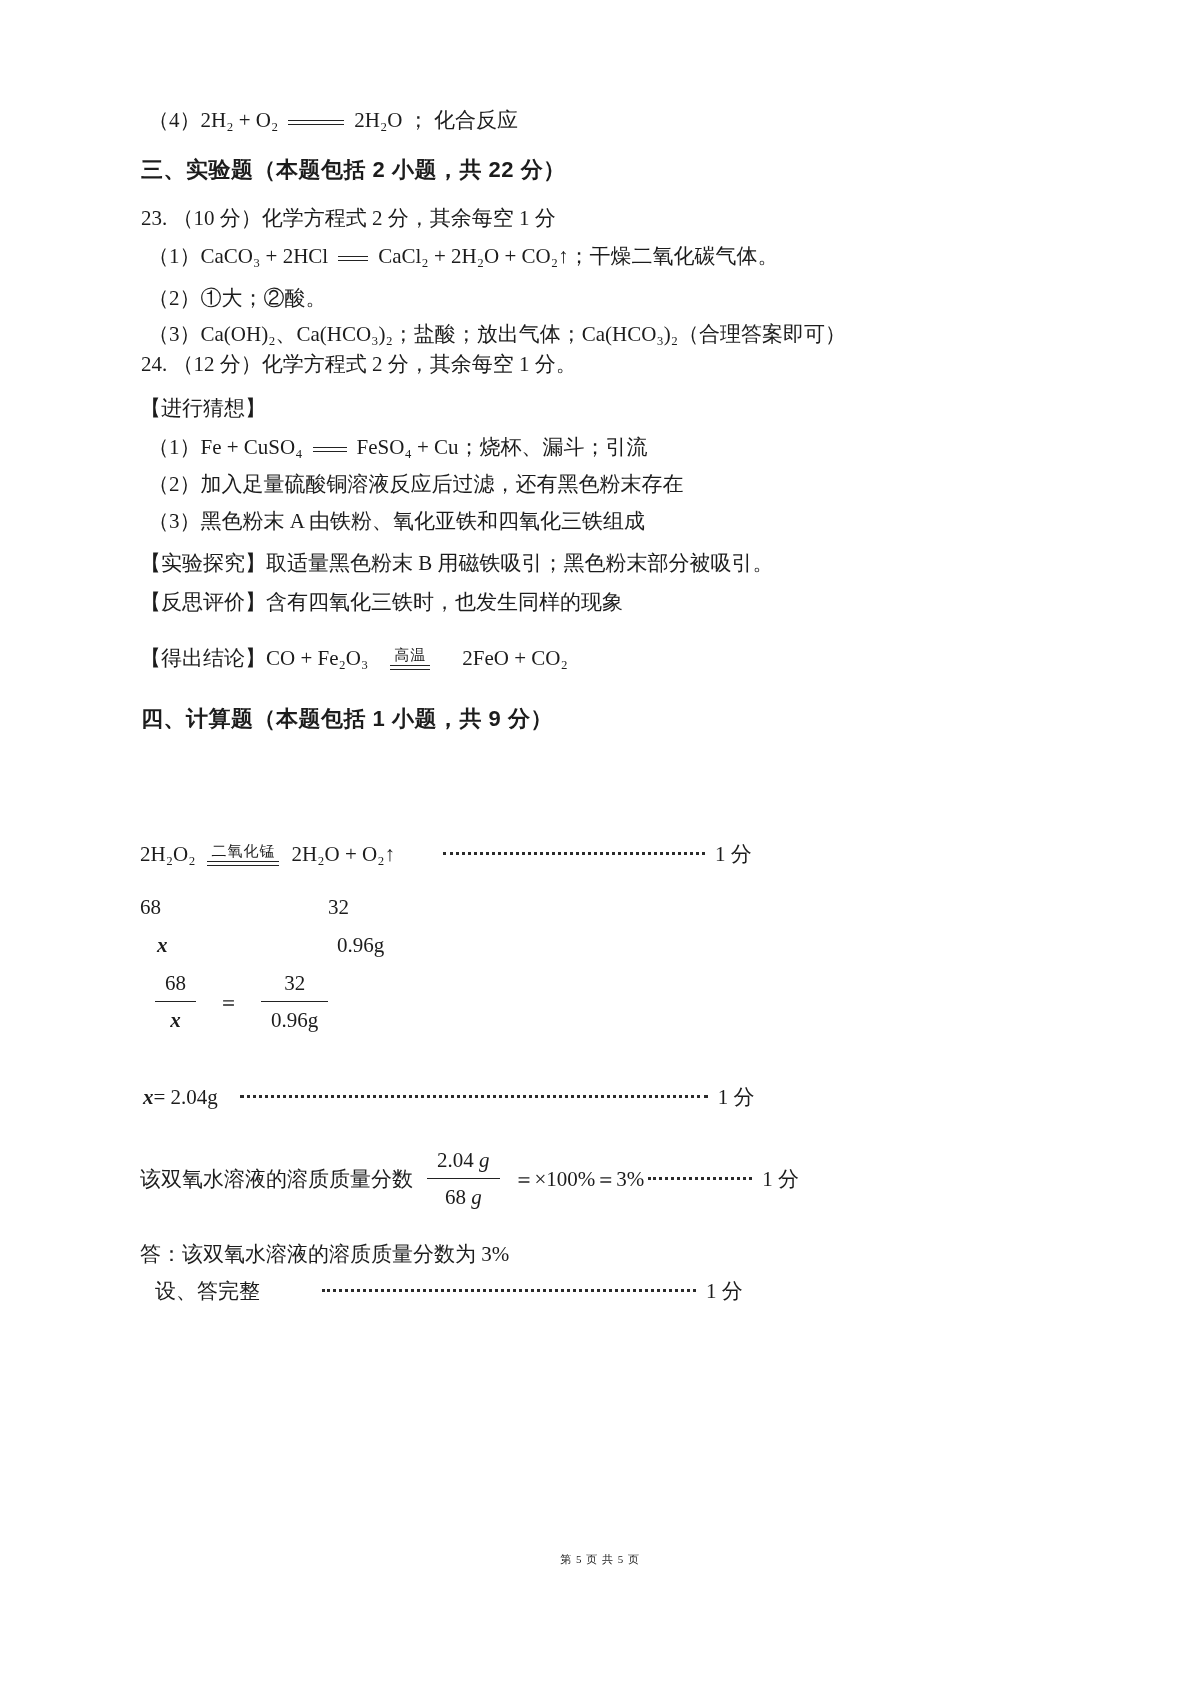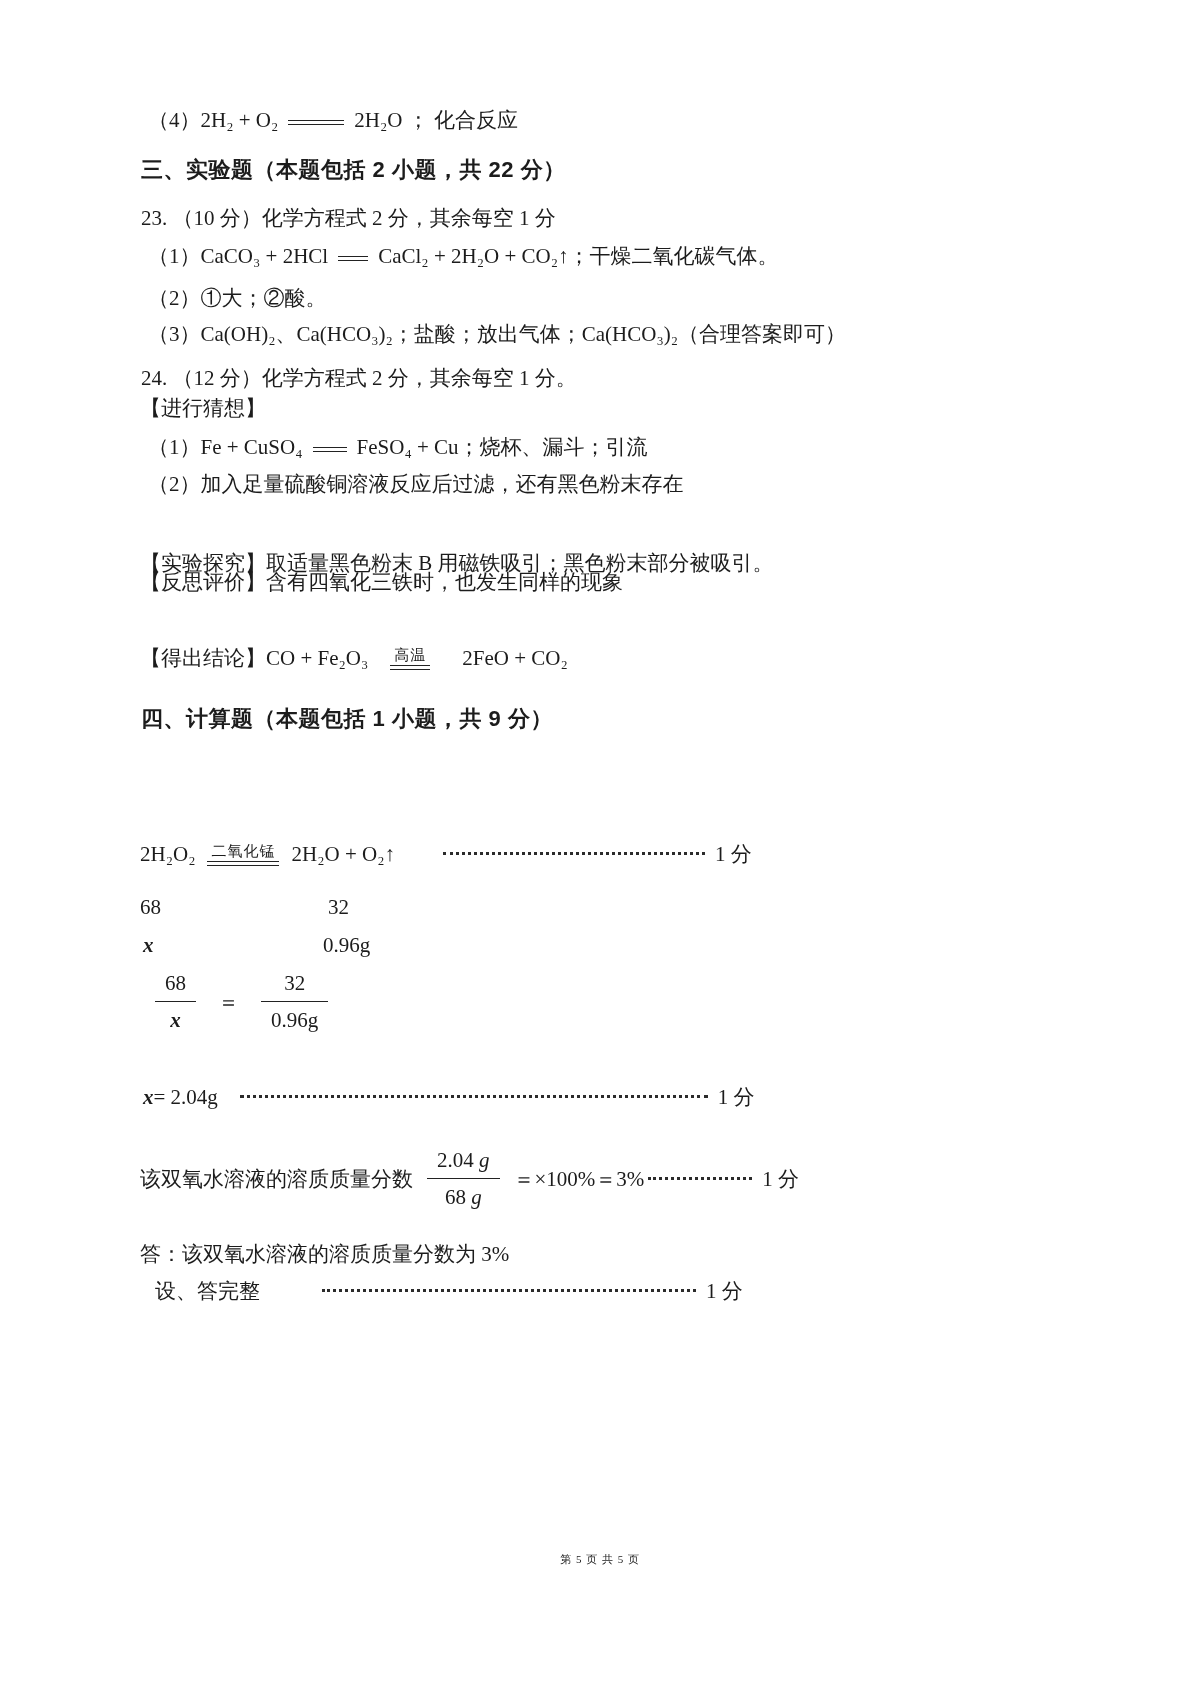--- a/index.html
+++ b/index.html
@@ -86,7 +86,7 @@
 
   <div class="line indent" style="top:320px">（3）Ca(OH)₂、Ca(HCO₃)₂；盐酸；放出气体；Ca(HCO₃)₂（合理答案即可）</div>
 
-  <div class="line num-line" style="top:364px">24. （12 分）化学方程式 2 分，其余每空 1 分。</div>
+  <div class="line num-line" style="top:350px">24. （12 分）化学方程式 2 分，其余每空 1 分。</div>
 
   <div class="line" style="top:394px">【进行猜想】</div>
 

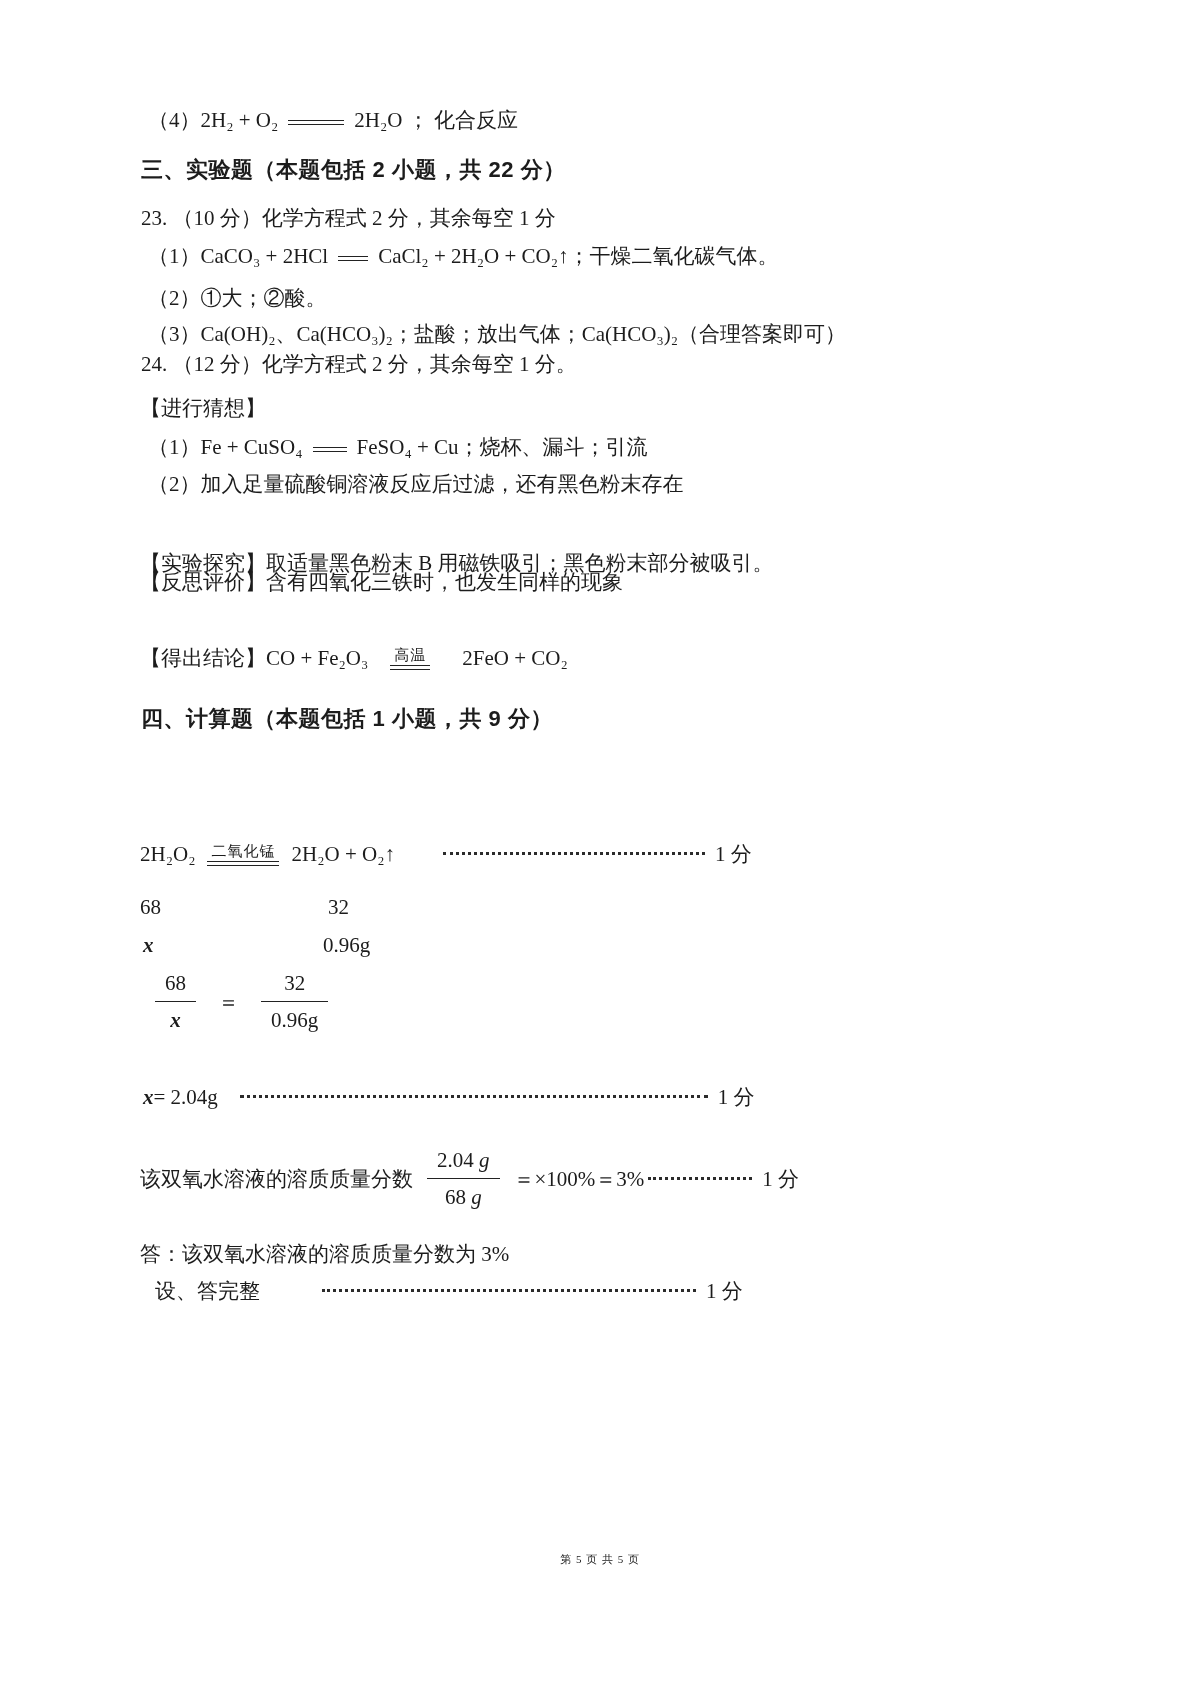--- a/index.html
+++ b/index.html
@@ -98,6 +98,7 @@
 
   <div class="line indent" style="top:470px">（2）加入足量硫酸铜溶液反应后过滤，还有黑色粉末存在</div>
 
+  <div class="line indent" style="top:507px">（3）黑色粉末 A 由铁粉、氧化亚铁和四氧化三铁组成</div>
 
   <div class="line" style="top:549px">【实验探究】取适量黑色粉末 B 用磁铁吸引；黑色粉末部分被吸引。</div>
 

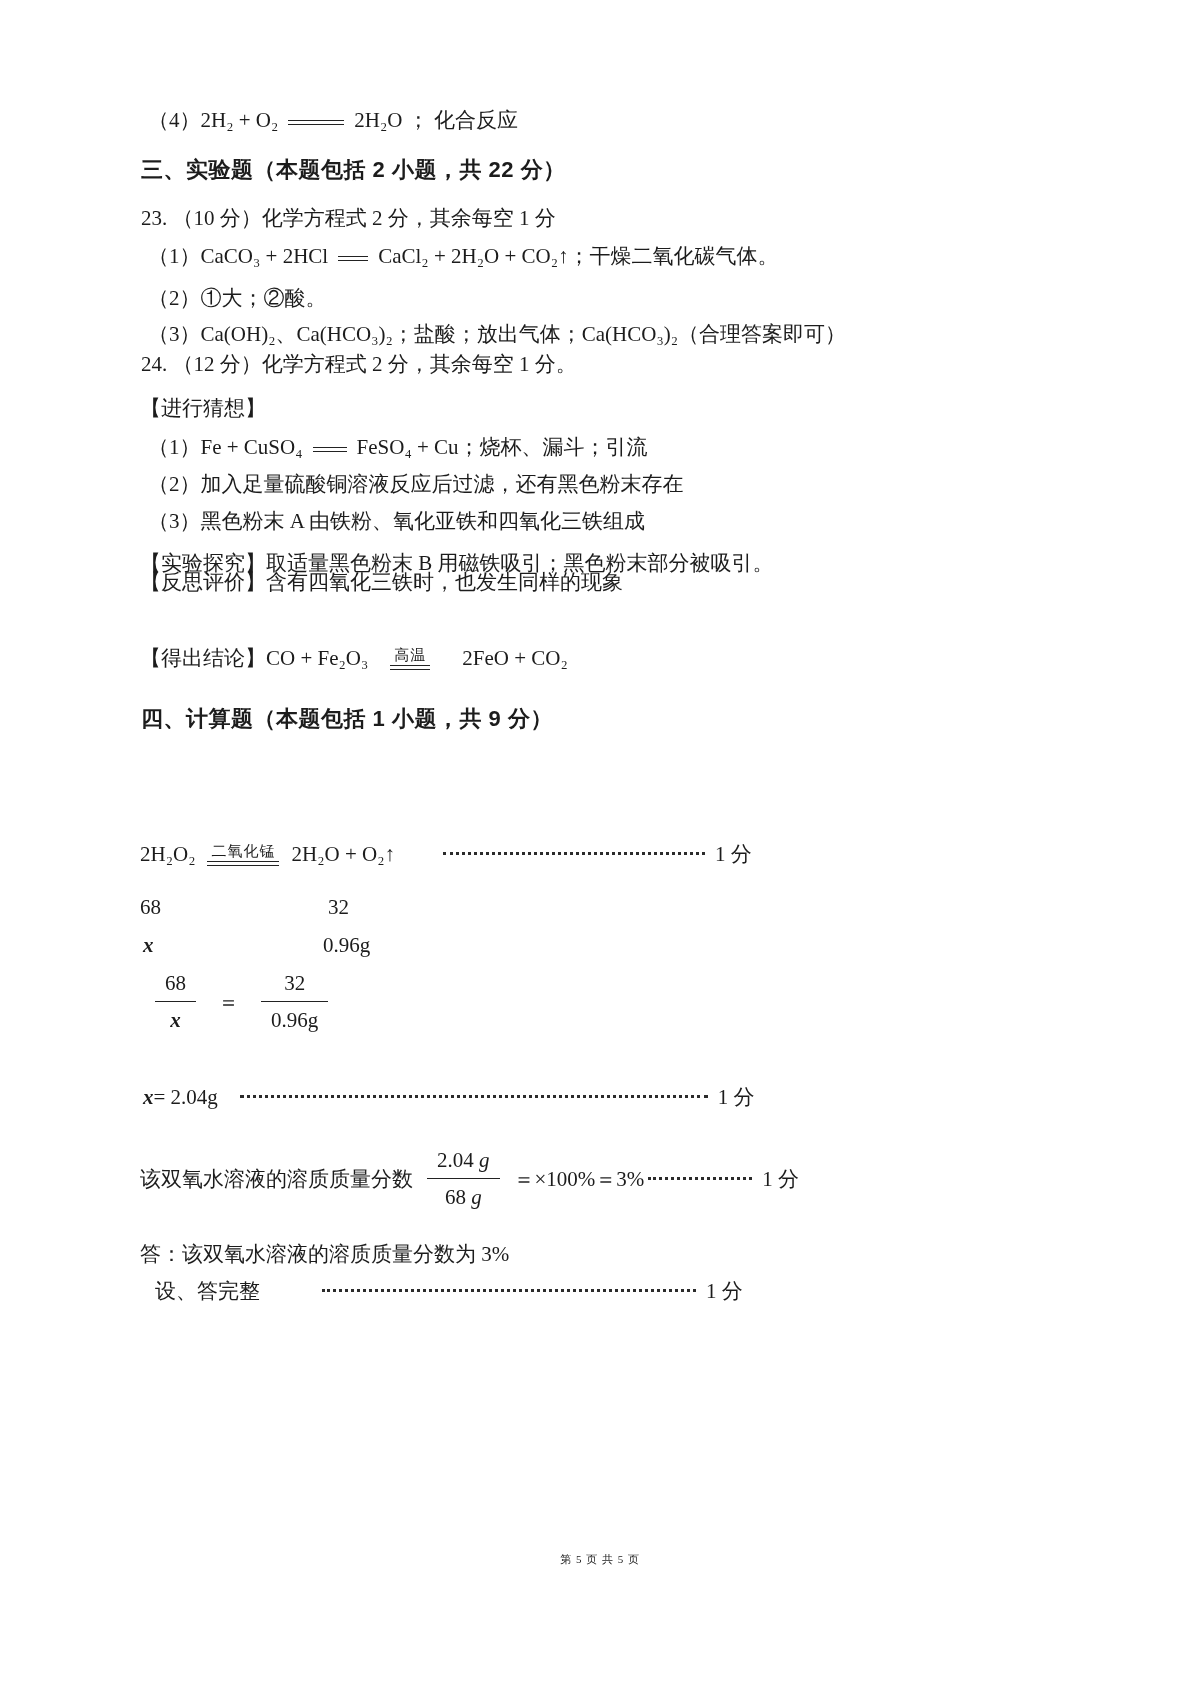--- a/index.html
+++ b/index.html
@@ -102,7 +102,7 @@
 
   <div class="line" style="top:549px">【实验探究】取适量黑色粉末 B 用磁铁吸引；黑色粉末部分被吸引。</div>
 
-  <div class="line" style="top:568px">【反思评价】含有四氧化三铁时，也发生同样的现象</div>
+  <div class="line" style="top:588px">【反思评价】含有四氧化三铁时，也发生同样的现象</div>
 
   <div class="line" style="top:644px">
     <span class="flexrow">

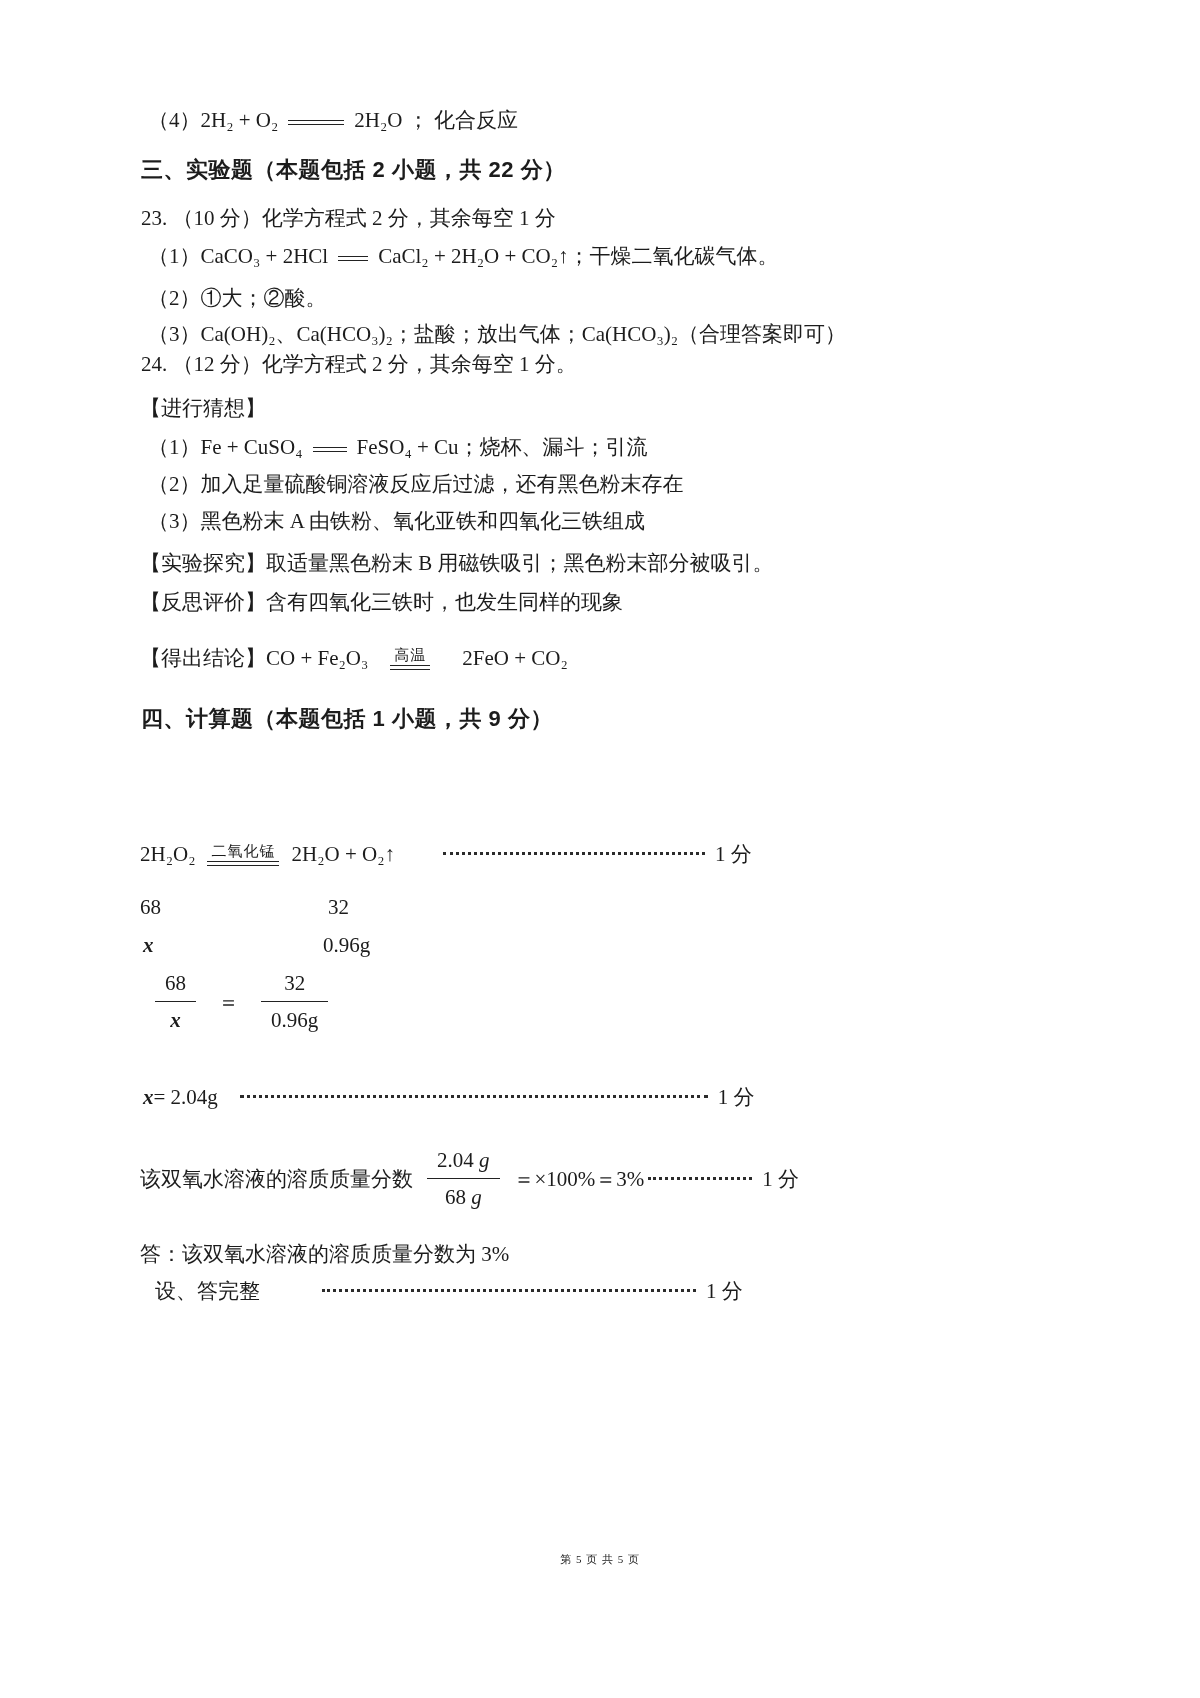--- a/index.html
+++ b/index.html
@@ -136,7 +136,7 @@
     <span class="col1">68</span><span>32</span>
   </div>
 
-  <div class="line" style="top:931px; left:143px">
+  <div class="line" style="top:931px; left:157px">
     <span class="col1b bx">x</span><span>0.96g</span>
   </div>
 

